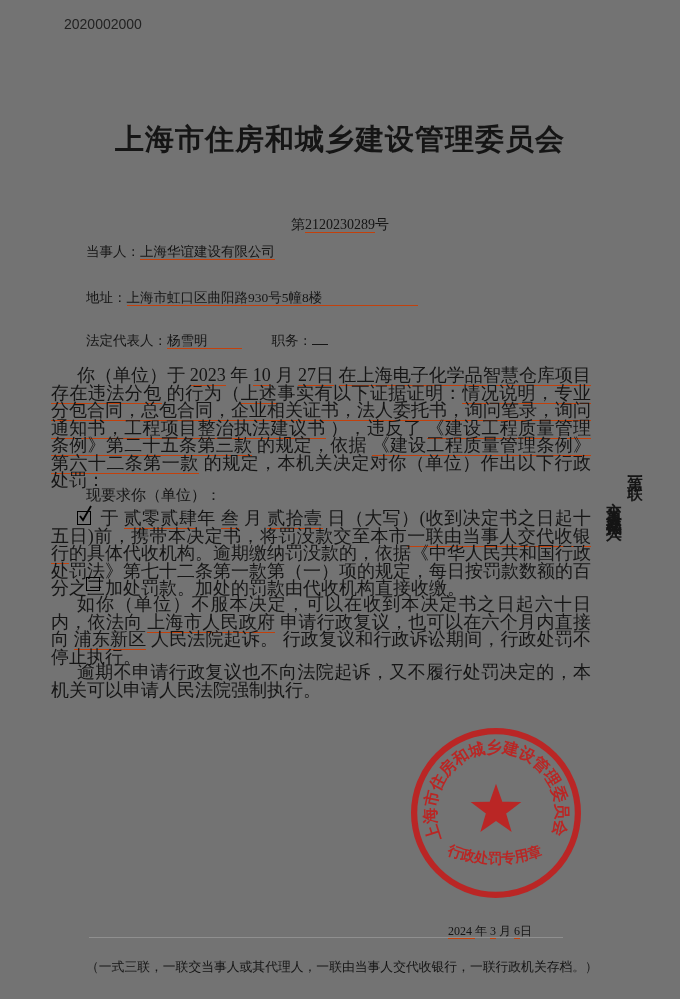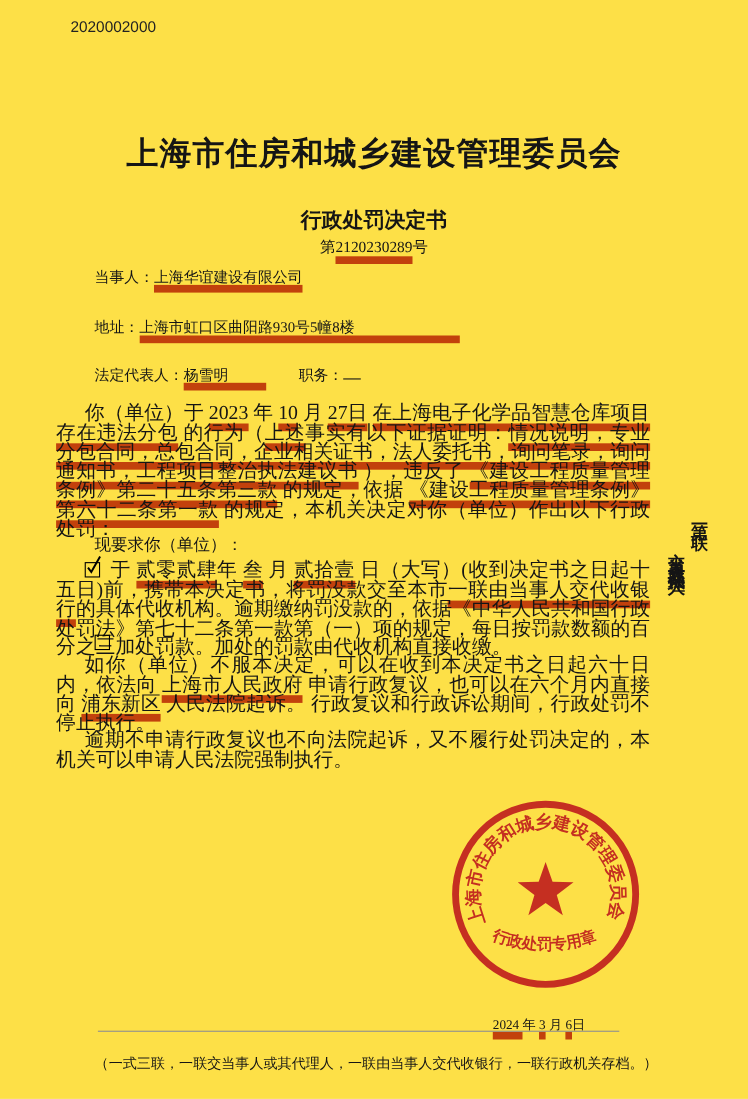--- a/index.html
+++ b/index.html
@@ -4,7 +4,7 @@
 <style>
   html,body { margin:0; padding:0; background:#ffffff; }
   .page {
-    position:relative; width:680px; height:999px; background:#fde047;
+    position:relative; width:680px; height:999px; background:#737373;
     font-family:"Liberation Serif","DejaVu Serif",serif; color:#151515;
     overflow:hidden;
   }

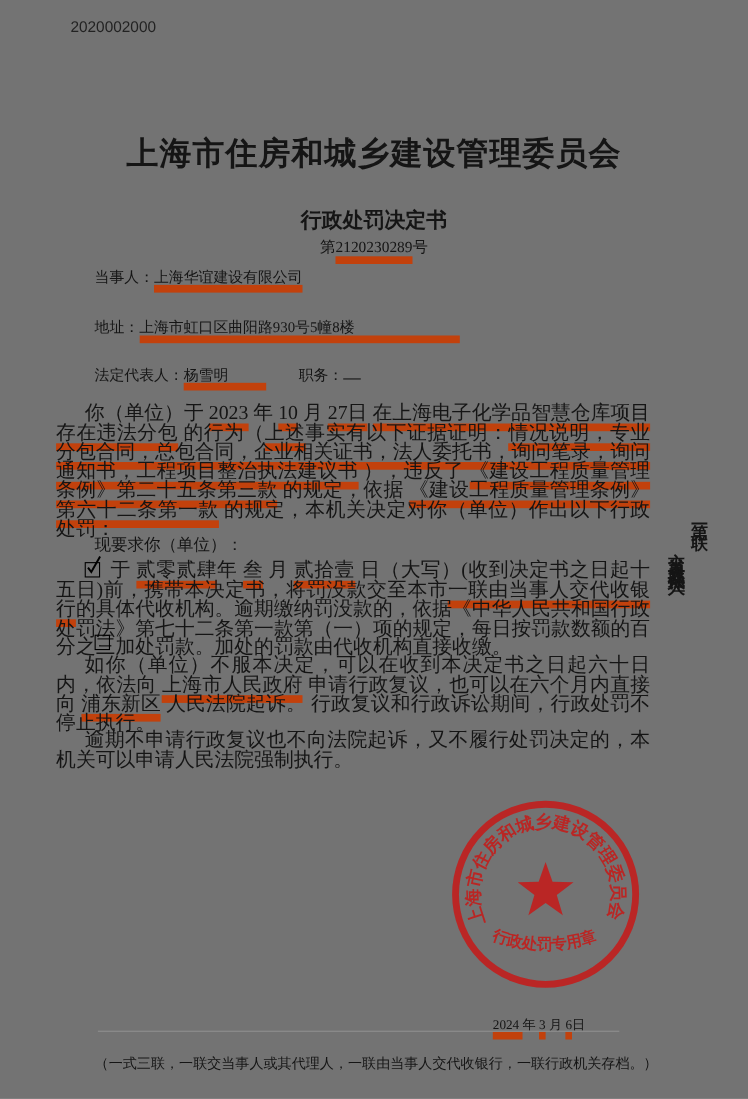--- a/index.html
+++ b/index.html
@@ -42,7 +42,6 @@
   <div class="abs serial">2020002000</div>
 
   <h1 class="abs agency">上海市住房和城乡建设管理委员会</h1>
-  <h2 class="abs doctype">行政处罚决定书</h2>
 
   <div class="abs docno"><span>第</span><span class="u">2120230289</span><span>号</span></div>
 

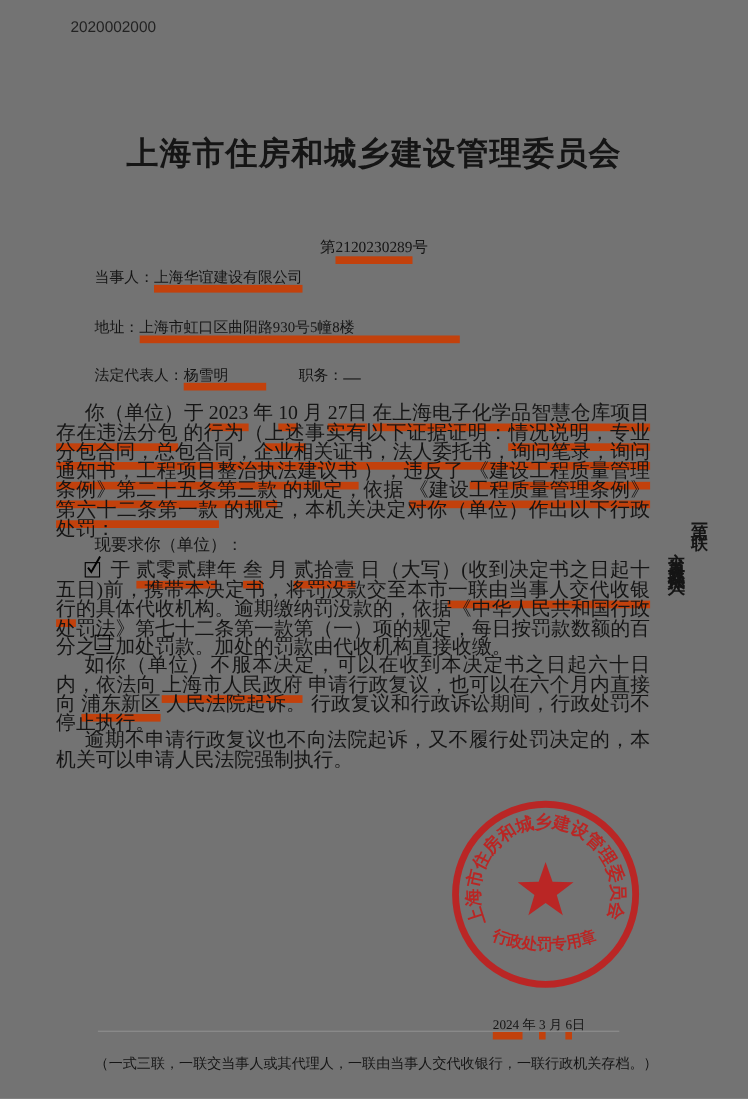--- a/index.html
+++ b/index.html
@@ -15,7 +15,7 @@
   .docno { left:0; right:0; top:216px; text-align:center; font-size:14px; }
   .fieldline { left:86px; font-size:13.5px; }
   .body-par { left:51px; width:540px; font-size:18px; line-height:17.5px; text-align:justify; text-indent:26px; }
-  .u { border-bottom:7px solid #c2410c; }
+  .u { border-bottom:1px solid #c2410c; }
   .pad-addr { padding-right:96px; }
   .pad-name { padding-right:34px; }
   .pad-pen { padding-right:10px; }

